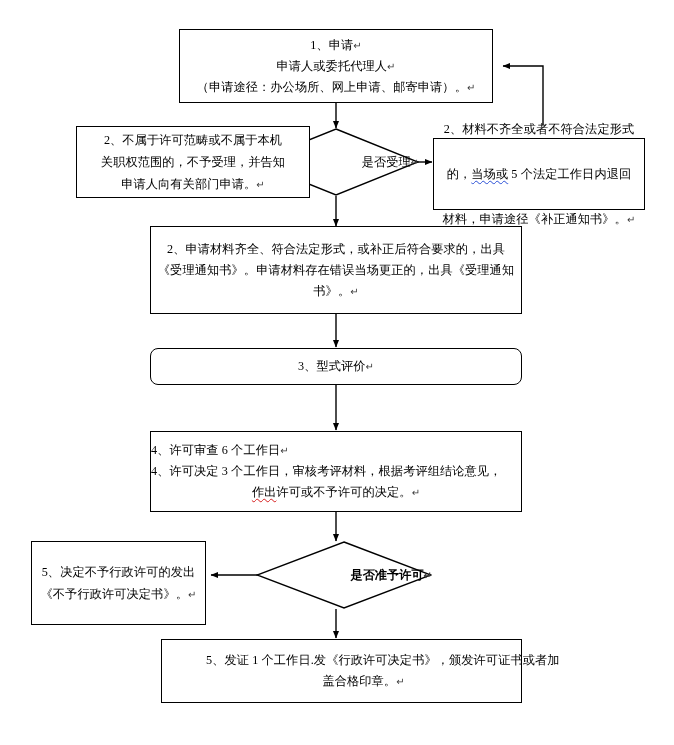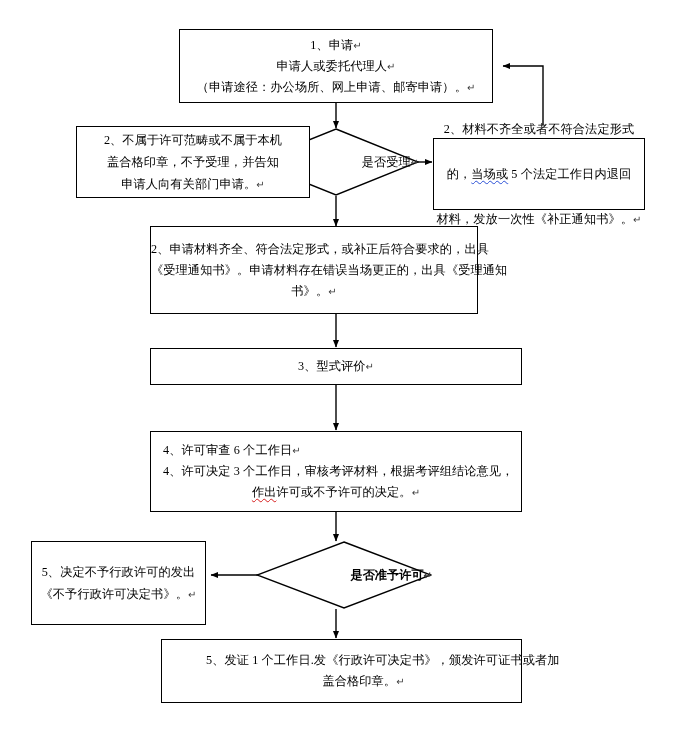--- a/index.html
+++ b/index.html
@@ -173,7 +173,7 @@
 
   <div class="node narrow" style="left:32px; top:126px; width:234px; height:72px;margin-left:44px;">
     <span class="line ctr">2、不属于许可范畴或不属于本机</span>
-    <span class="line ctr">盖合格印章，不予受理，并告知</span>
+    <span class="line ctr">关职权范围的，不予受理，并告知</span>
     <span class="line ctr">
       <span>申请人向有关部门申请。</span><span class="pilcrow">↵</span>
     </span>

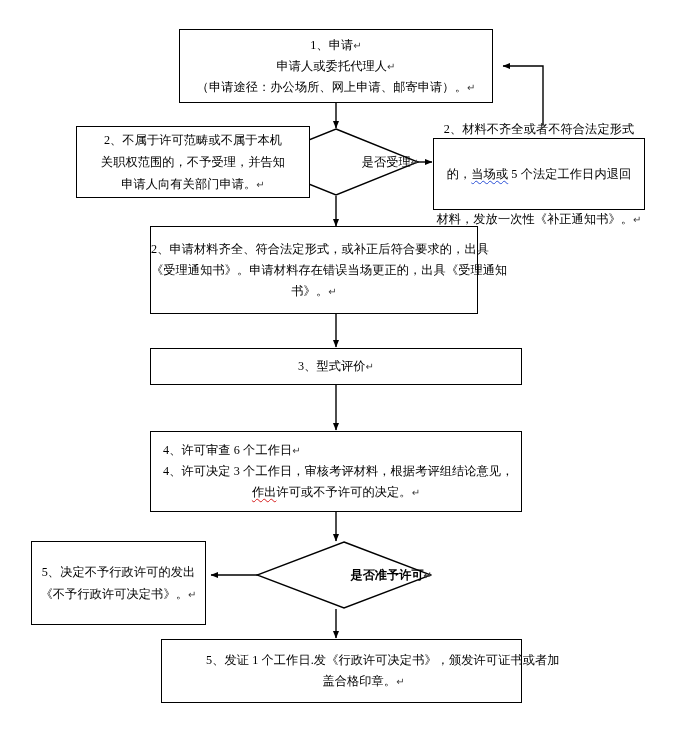--- a/index.html
+++ b/index.html
@@ -185,7 +185,7 @@
       <span>的，</span><span class="sp-blue">当场或</span><span> 5 个法定工作日内退回</span>
     </span>
     <span class="line ctr">
-      <span>材料，发放一次性《补正通知书》。</span><span class="pilcrow">↵</span>
+      <span>材料，申请途径《补正通知书》。</span><span class="pilcrow">↵</span>
     </span>
   </div>
 

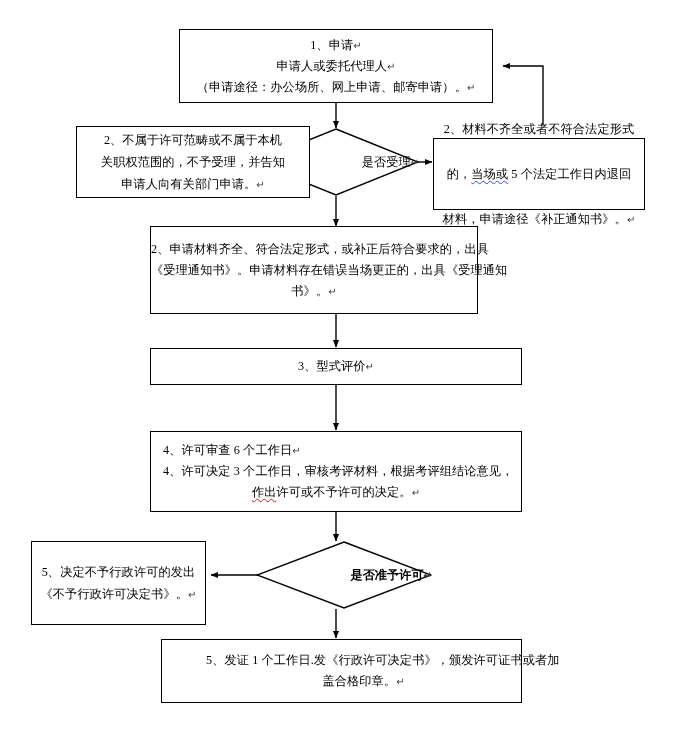--- a/index.html
+++ b/index.html
@@ -189,7 +189,7 @@
     </span>
   </div>
 
-  <div class="node" style="left:150px; top:226px; width:328px; height:88px;">
+  <div class="node" style="left:150px; top:226px; width:372px; height:88px;">
     <span class="line ctr">2、申请材料齐全、符合法定形式，或补正后符合要求的，出具</span>
     <span class="line ctr">《受理通知书》。申请材料存在错误当场更正的，出具《受理通知</span>
     <span class="line ctr">

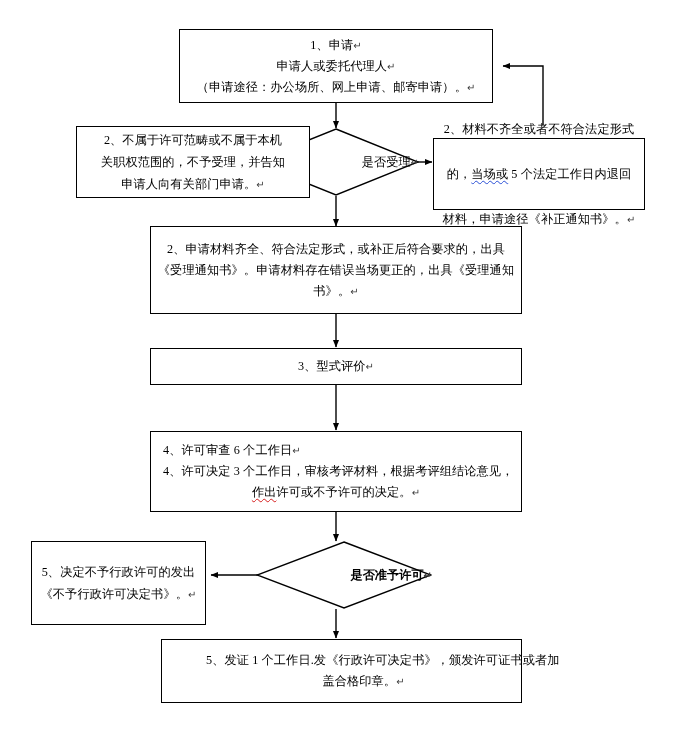--- a/index.html
+++ b/index.html
@@ -197,7 +197,7 @@
     </span>
   </div>
 
-  <div class="node" style="left:150px; top:348px; width:372px; height:37px;">
+  <div class="node" style="left:150px; top:348px; width:372px; height:37px;border-radius:8px;">
     <span class="line ctr">
       <span>3、型式评价</span><span class="pilcrow">↵</span>
     </span>

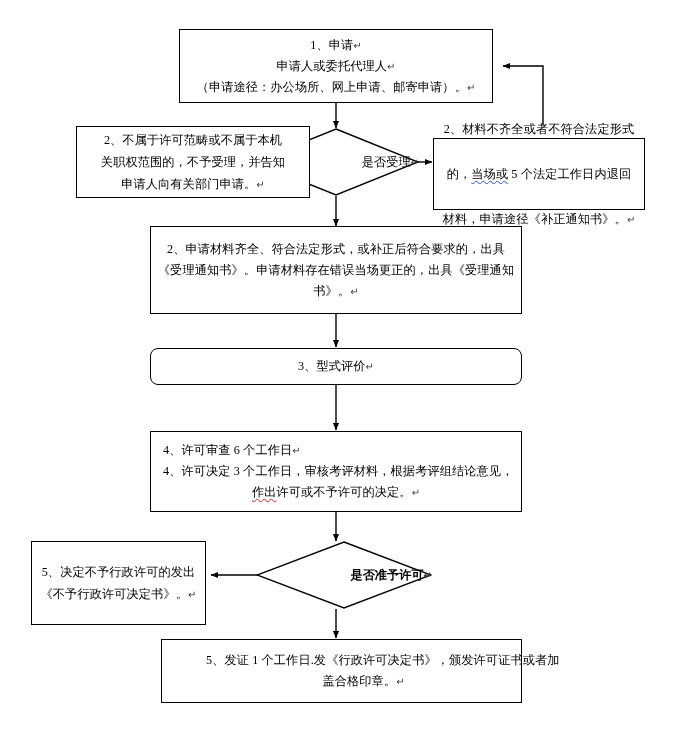--- a/index.html
+++ b/index.html
@@ -203,7 +203,7 @@
     </span>
   </div>
 
-  <div class="node" style="left:150px; top:431px; width:372px; height:81px;">
+  <div class="node" style="left:150px; top:431px; width:372px; height:81px;align-items:flex-end;">
     <span class="line lft">
       <span>4、许可审查 6 个工作日</span><span class="pilcrow">↵</span>
     </span>

